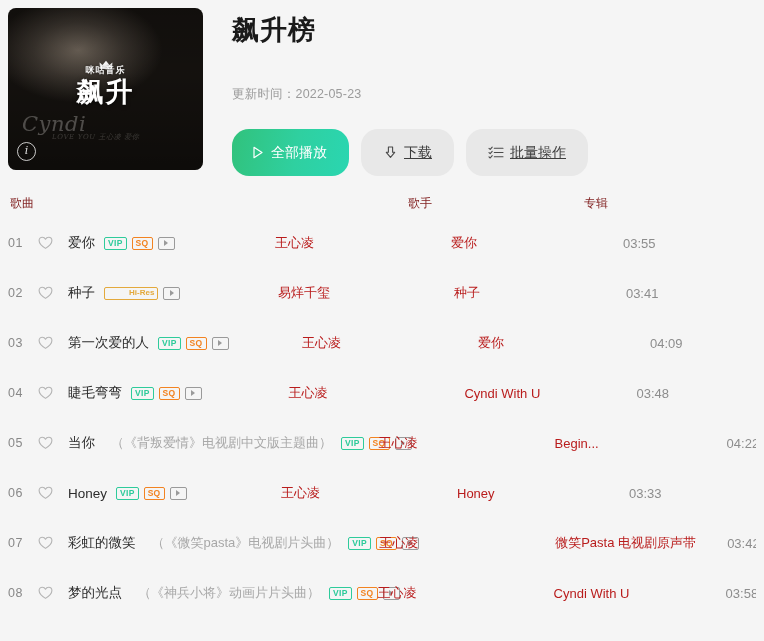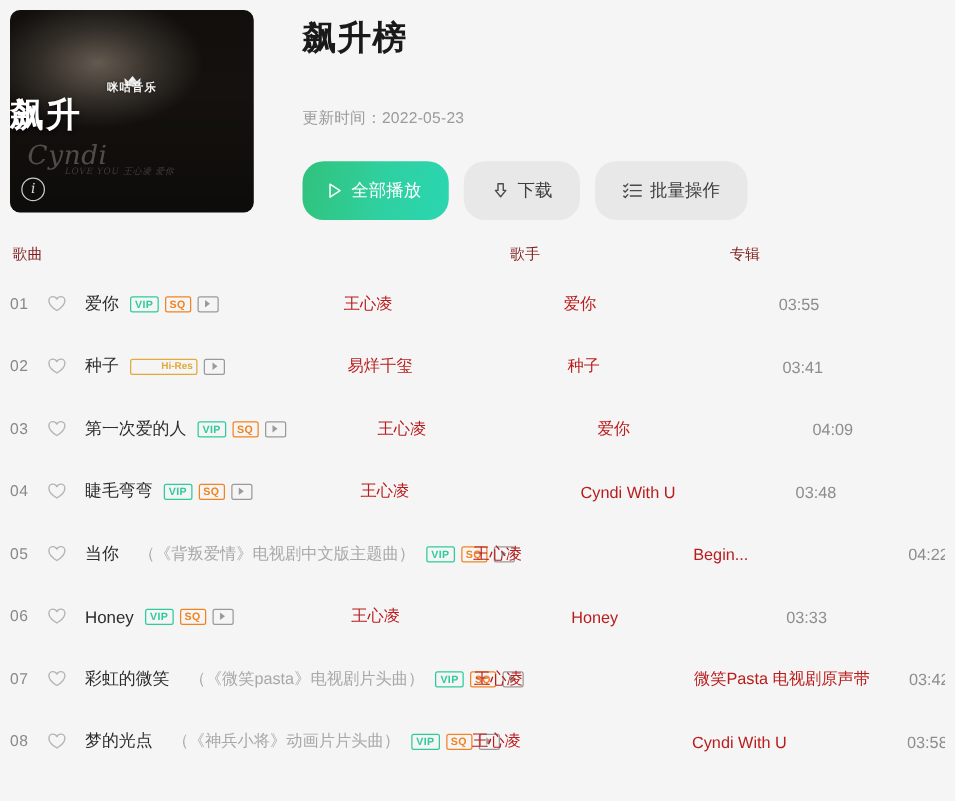--- a/index.html
+++ b/index.html
@@ -117,7 +117,7 @@
 
   .header-right {
     flex: 1 1 auto;
-    padding-left: 39px;
+    padding-left: 29px;
     padding-top: 6px;
     min-width: 0;
   }

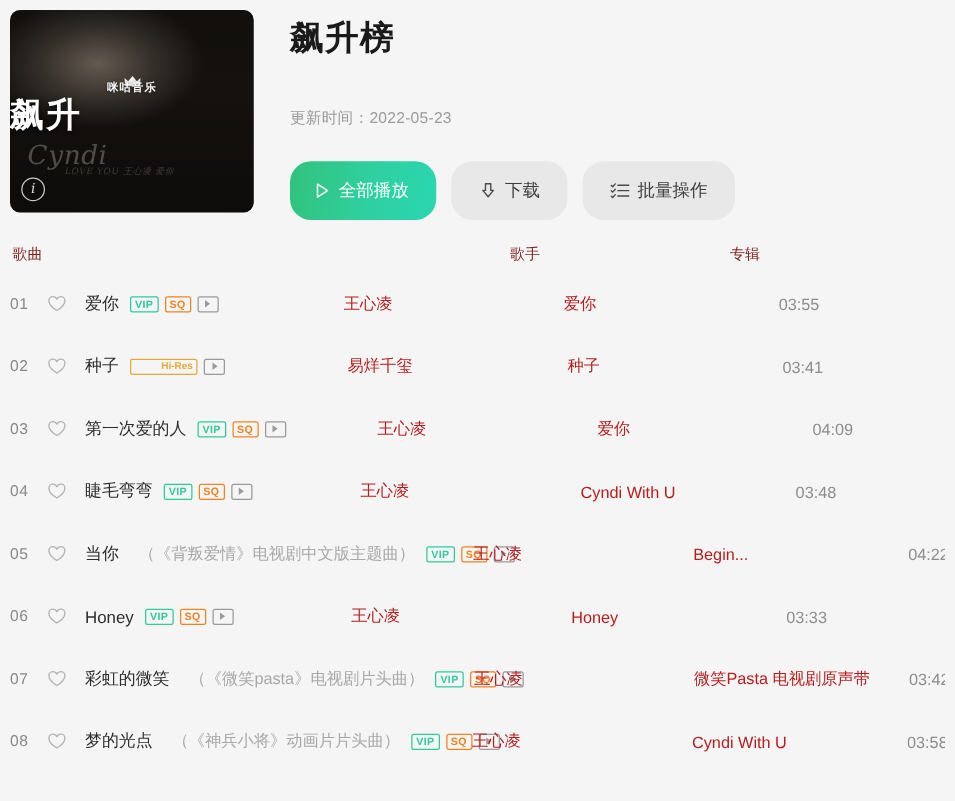--- a/index.html
+++ b/index.html
@@ -72,6 +72,7 @@
     position: absolute;
     left: 0; right: 0;
     top: 66px;
+    text-align: center;
     color: #ffffff;
     font-size: 27px;
     font-weight: bold;

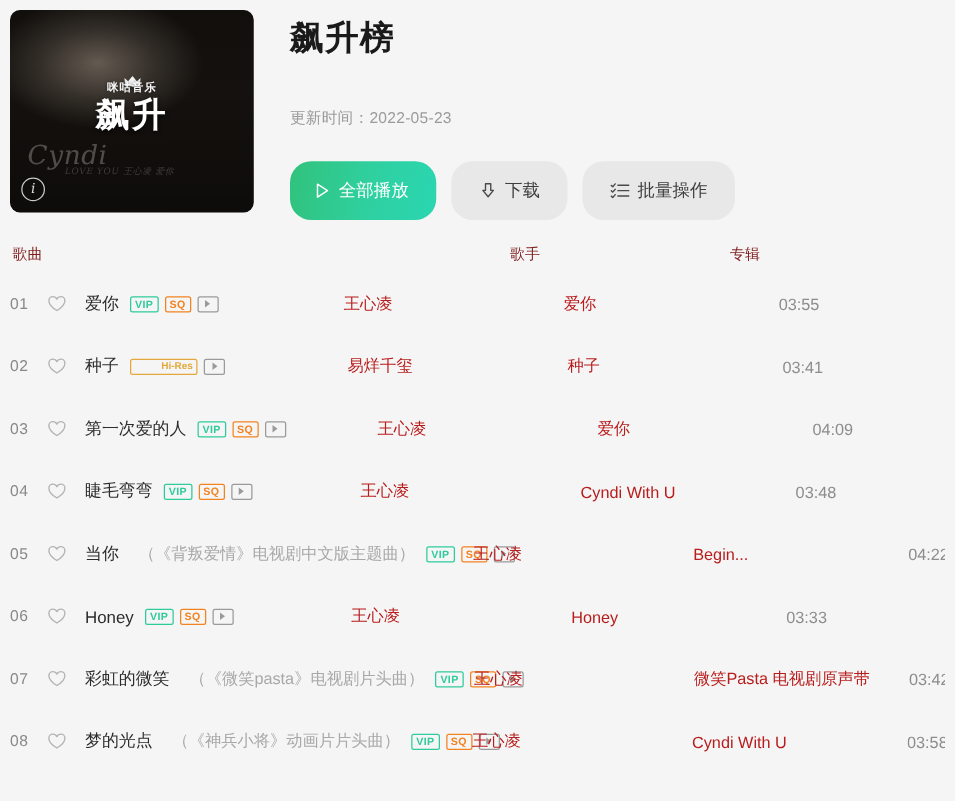--- a/index.html
+++ b/index.html
@@ -164,6 +164,7 @@
     background: #e8e8e8;
     color: #3d3d3d;
     padding: 0 22px;
+    text-decoration: underline;
   }
   .btn svg { display: block; }
 

